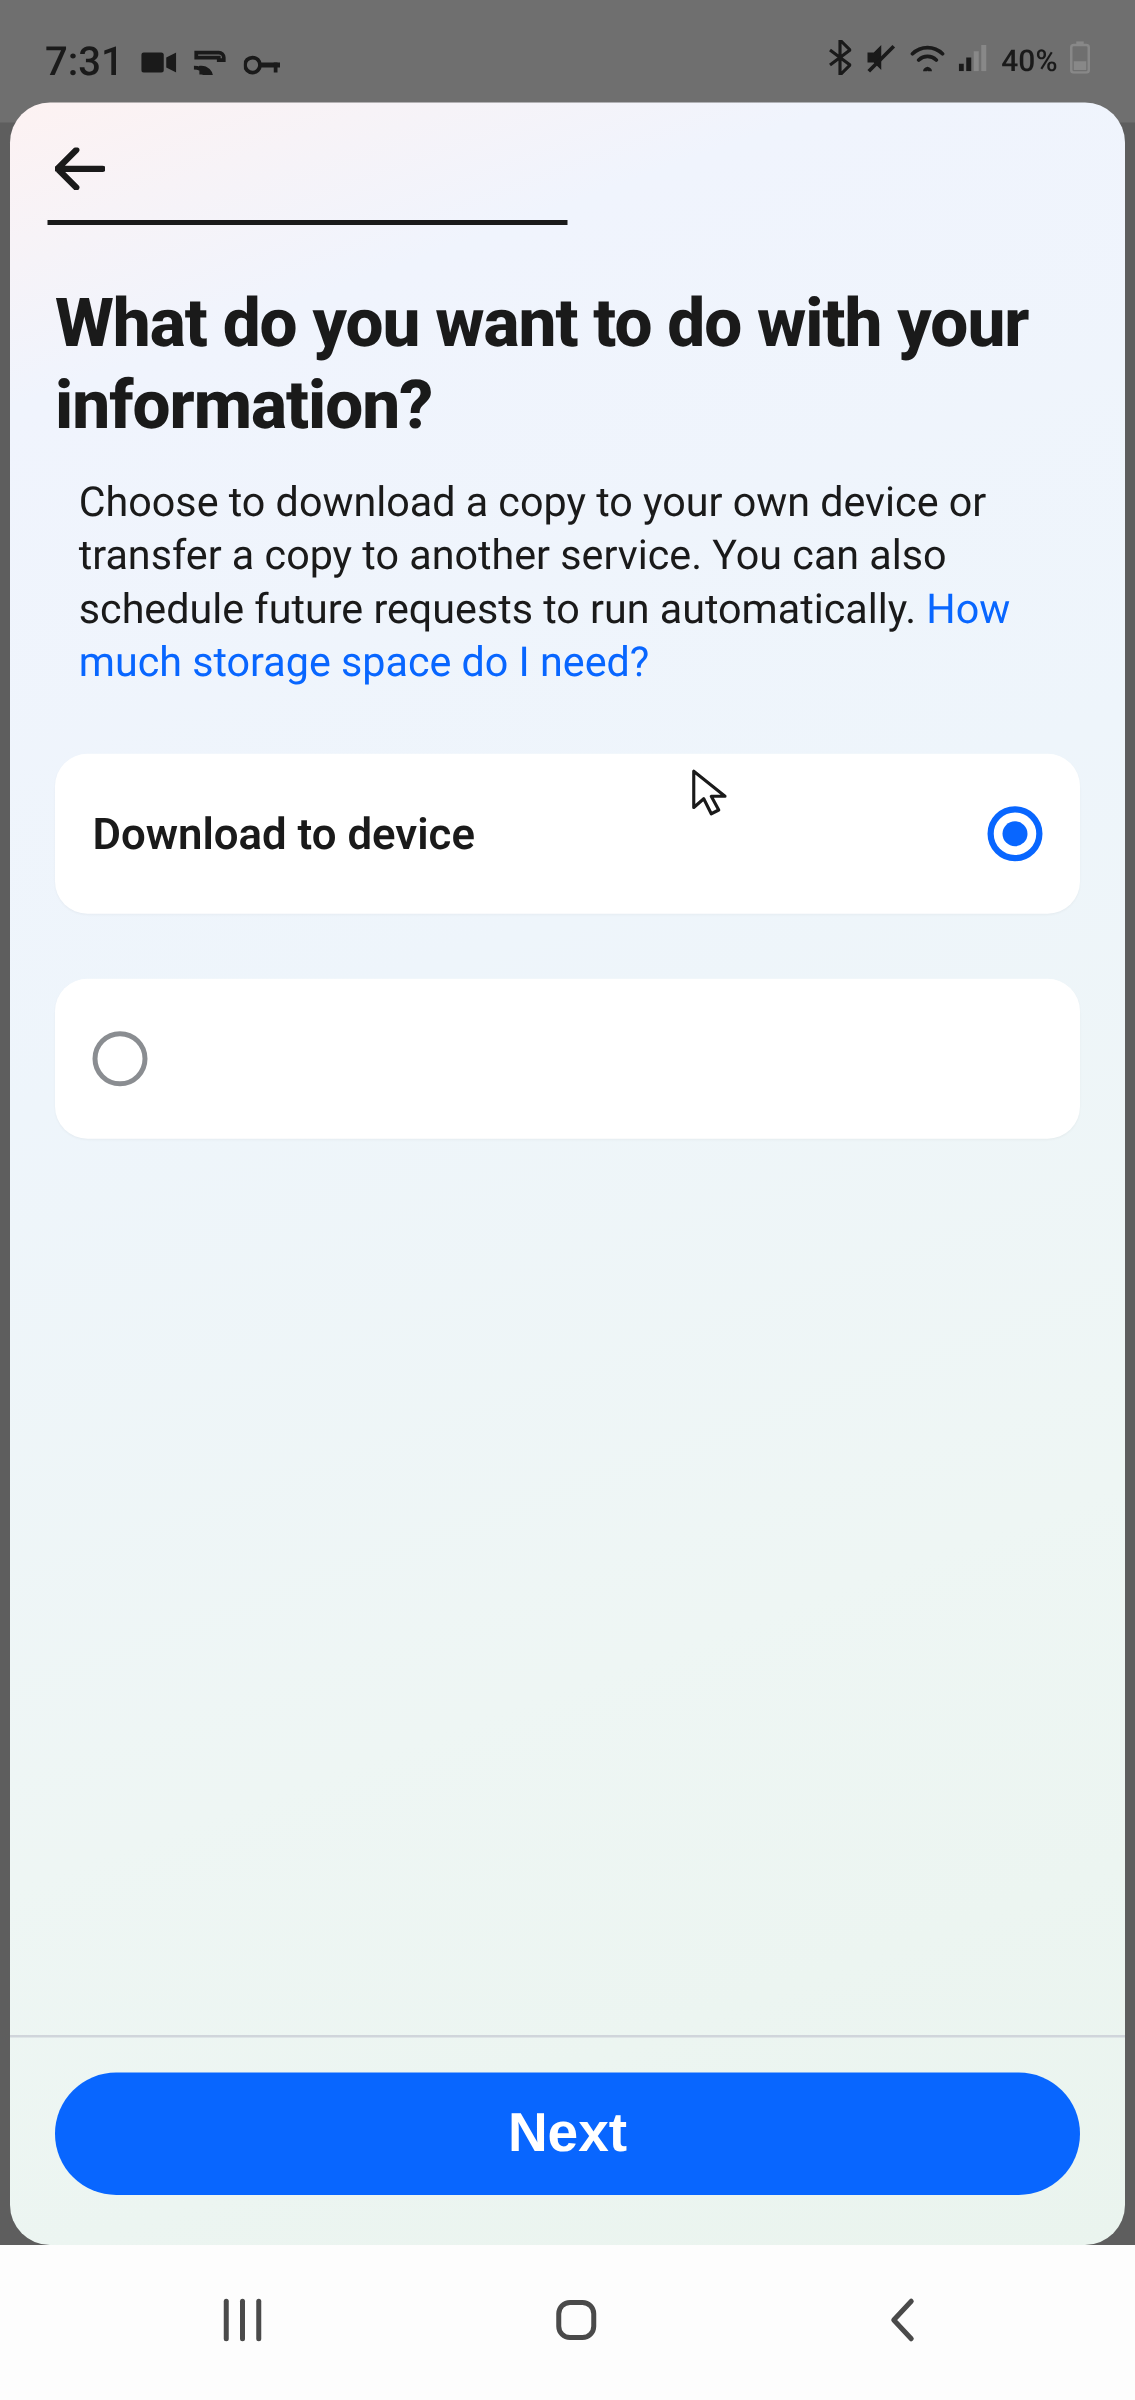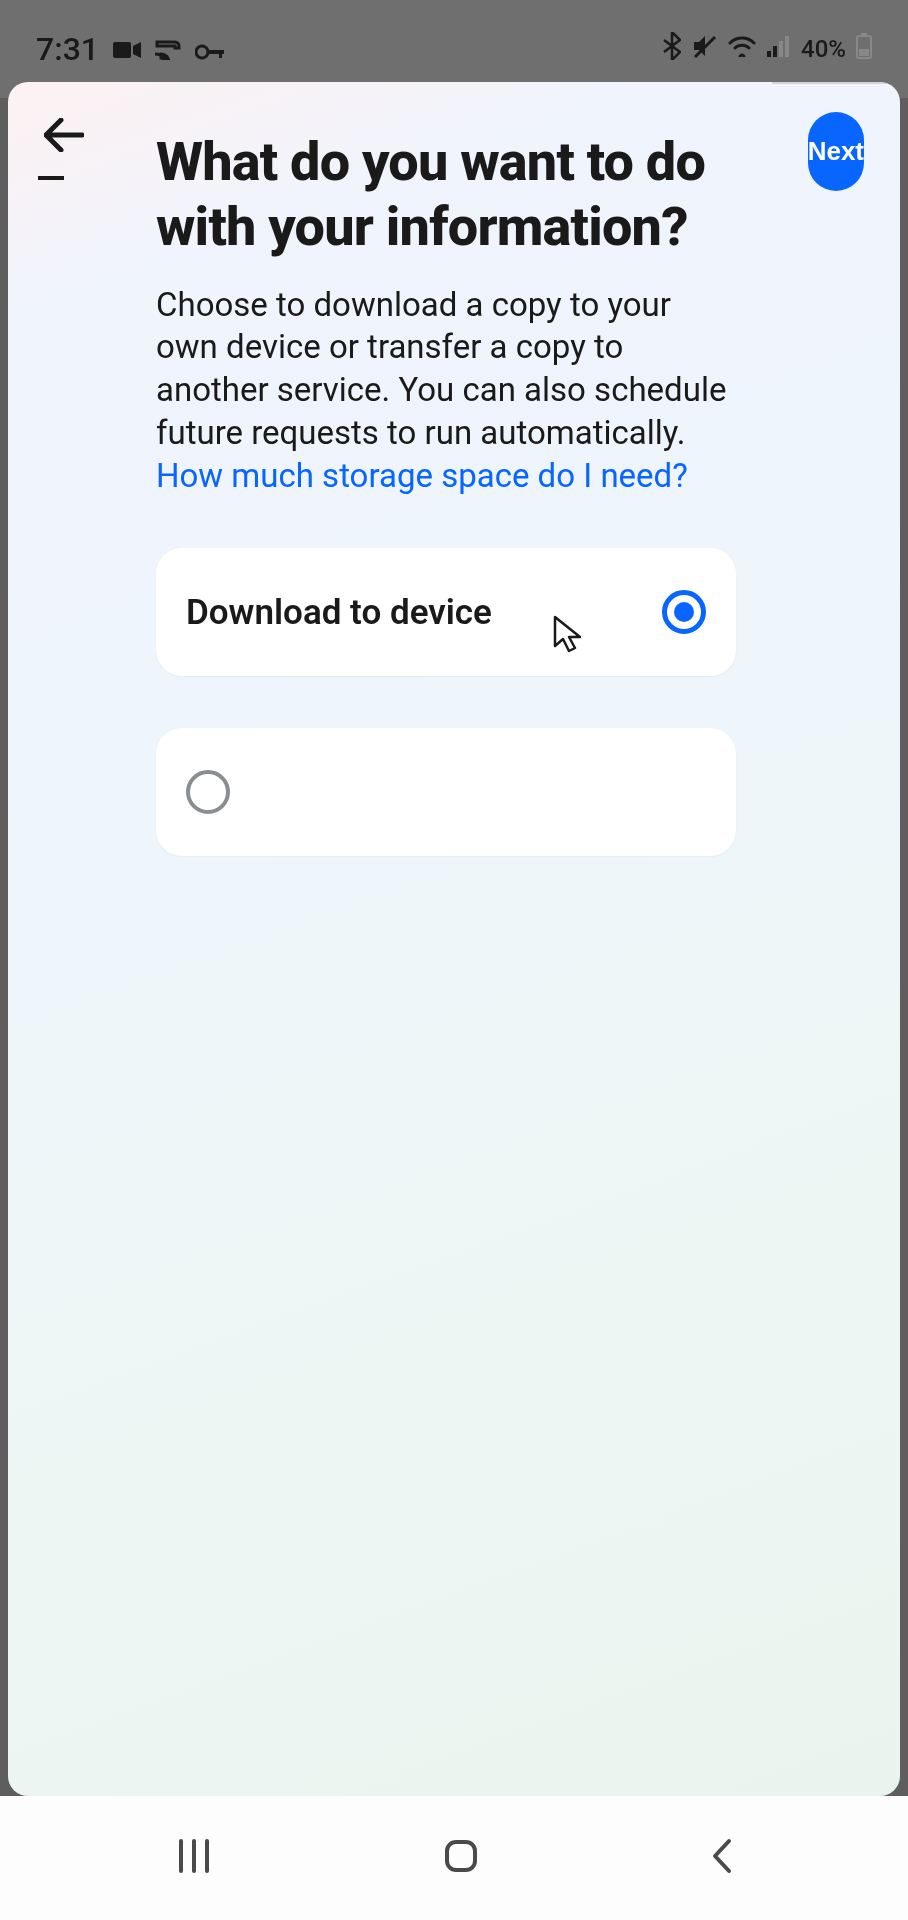--- a/index.html
+++ b/index.html
@@ -48,9 +48,9 @@
       right: 8px;
       bottom: 124px;
       background: linear-gradient(160deg, #fdf2f2 0%, #f0f4fd 12%, #eef5fb 40%, #eef6f4 70%, #eaf4ee 100%);
-      border-radius: 20px;
-      display: flex;
-      flex-direction: row;
+      border-radius: 32px;
+      display: flex;
+      flex-direction: column;
       overflow: hidden;
     }
     .modal-header {

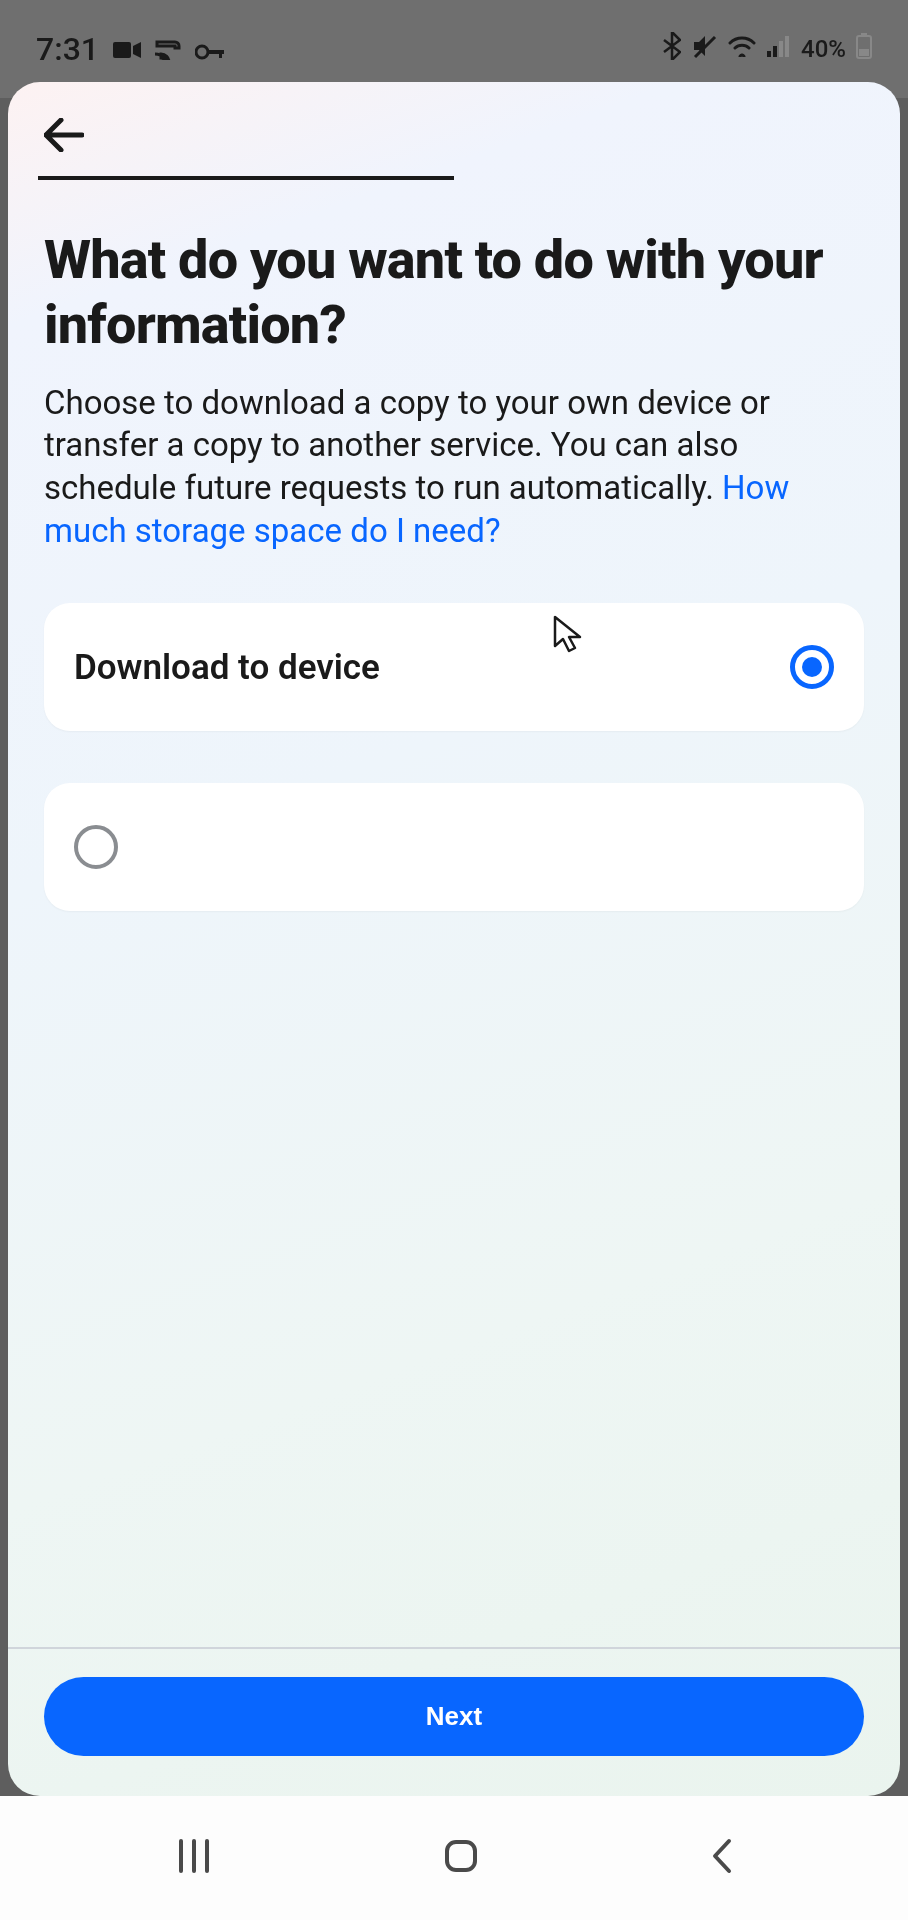--- a/index.html
+++ b/index.html
@@ -84,6 +84,7 @@
       line-height: 1.3;
       margin-top: 24px;
       font-weight: 400;
+      margin-left: 19px;
     }
     .link {
       color: #0866ff;

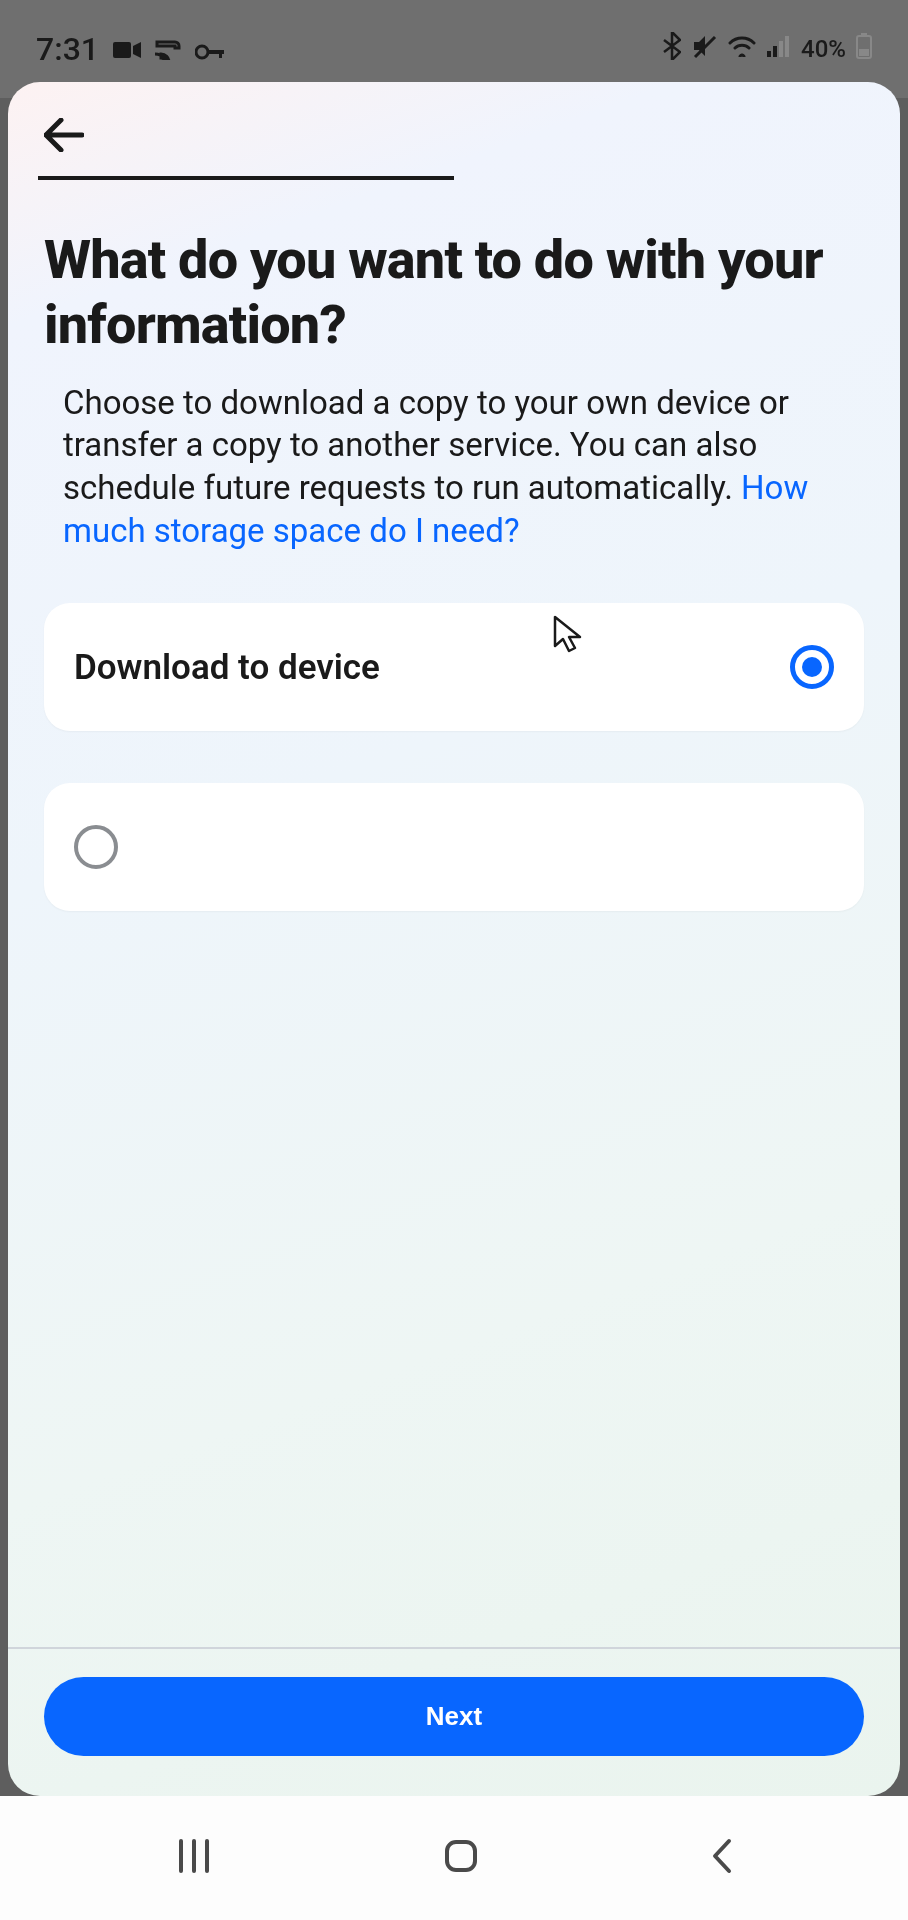--- a/index.html
+++ b/index.html
@@ -138,7 +138,7 @@
       width: 100%;
       background: #0866ff;
       color: #fff;
-      font-size: 26px;
+      font-size: 44px;
       font-weight: 600;
       border: none;
       border-radius: 100px;

